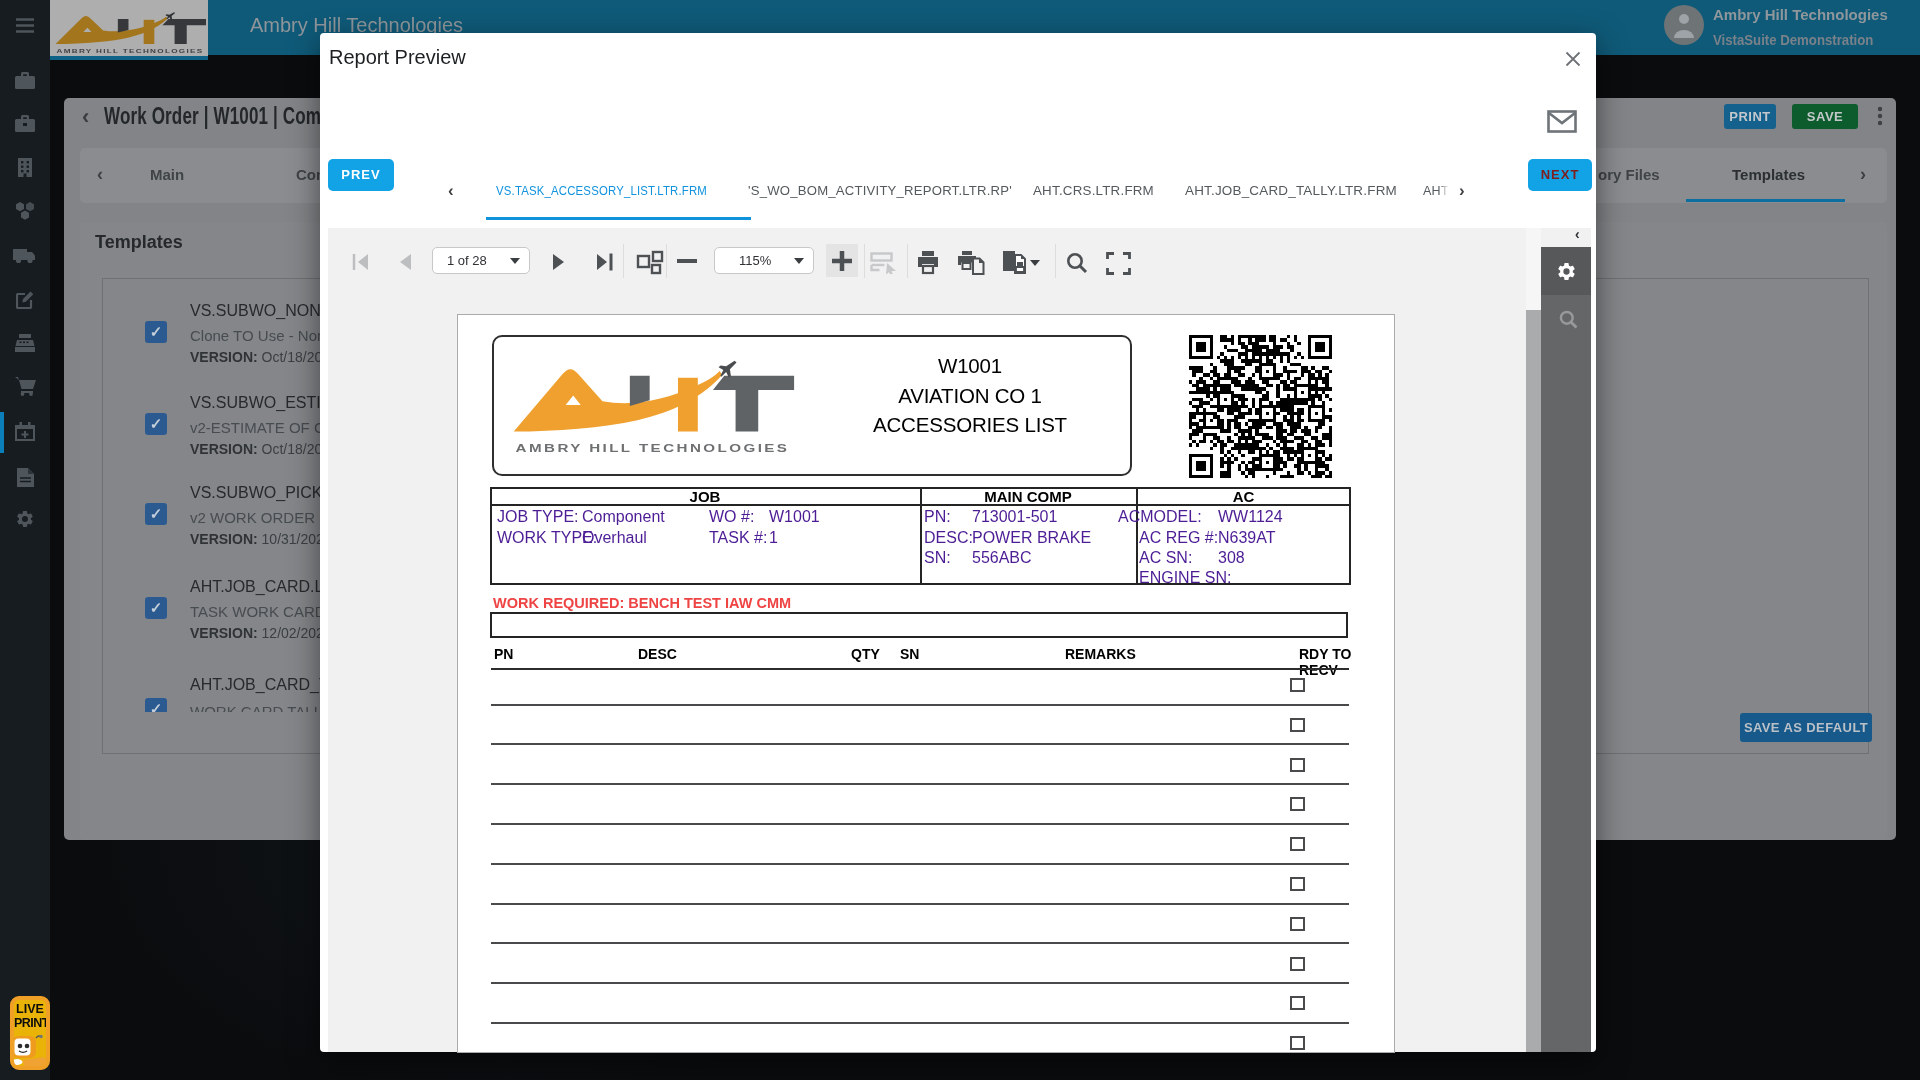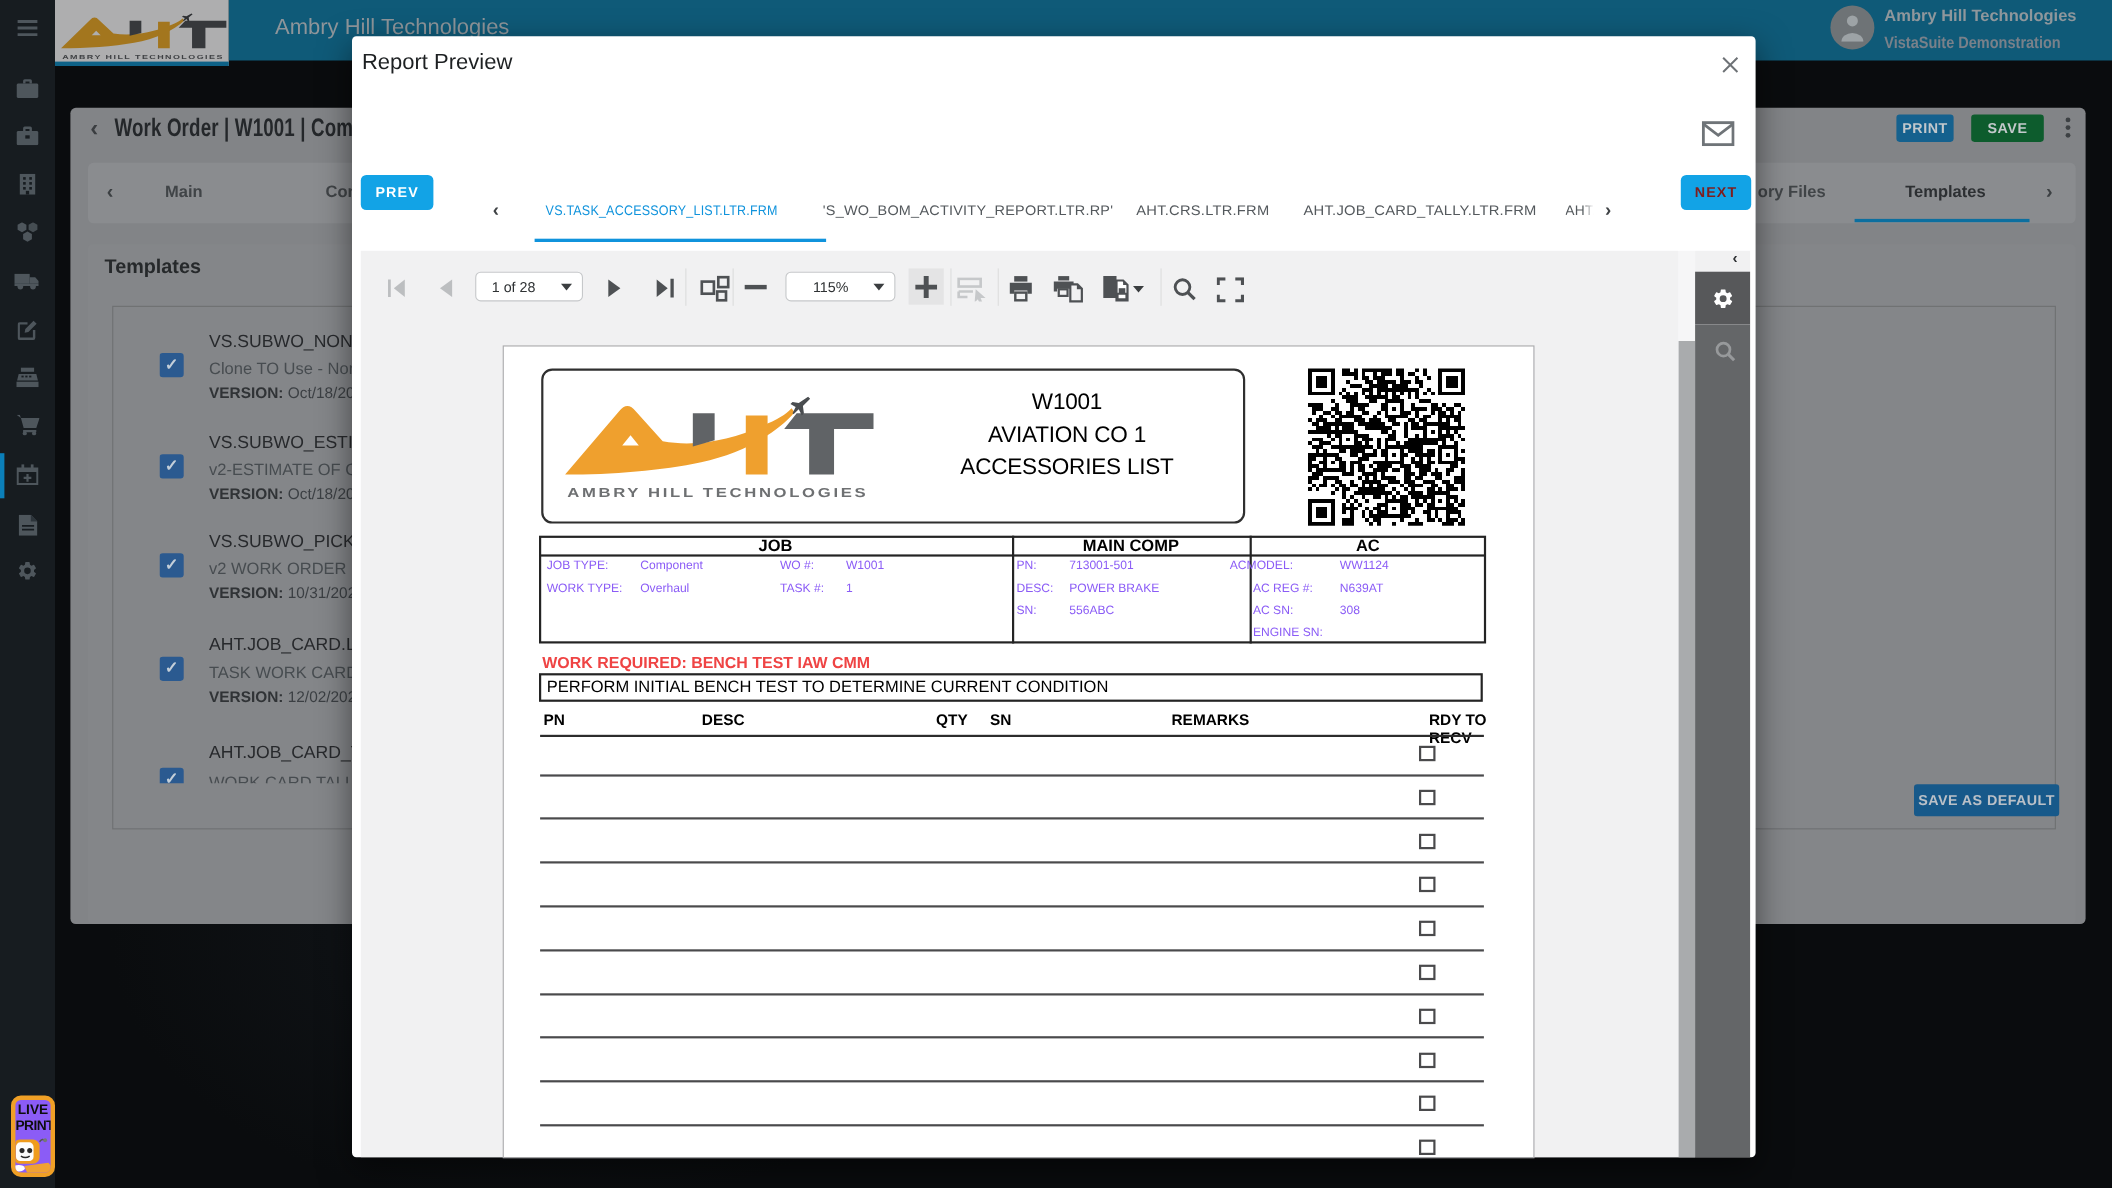--- a/index.html
+++ b/index.html
@@ -66,7 +66,7 @@
 #pgbox{left:112px;width:98px;}
 #zmbox{left:394px;width:100px;}
 .rh{top:173px;text-align:center;font-size:15px;font-weight:700;color:#000;}
-.rt{font-size:11px;color:#8b5cf6;}
+.rt{font-size:16px;color:#4c1d95;}
 .ch{top:331px;font-size:14px;font-weight:700;color:#000;}
 .tsep{top:211px;width:1px;height:34px;background:#dcdddd;}
 #plusbg{left:506px;top:211px;width:32px;height:33px;background:#e4e4e5;}

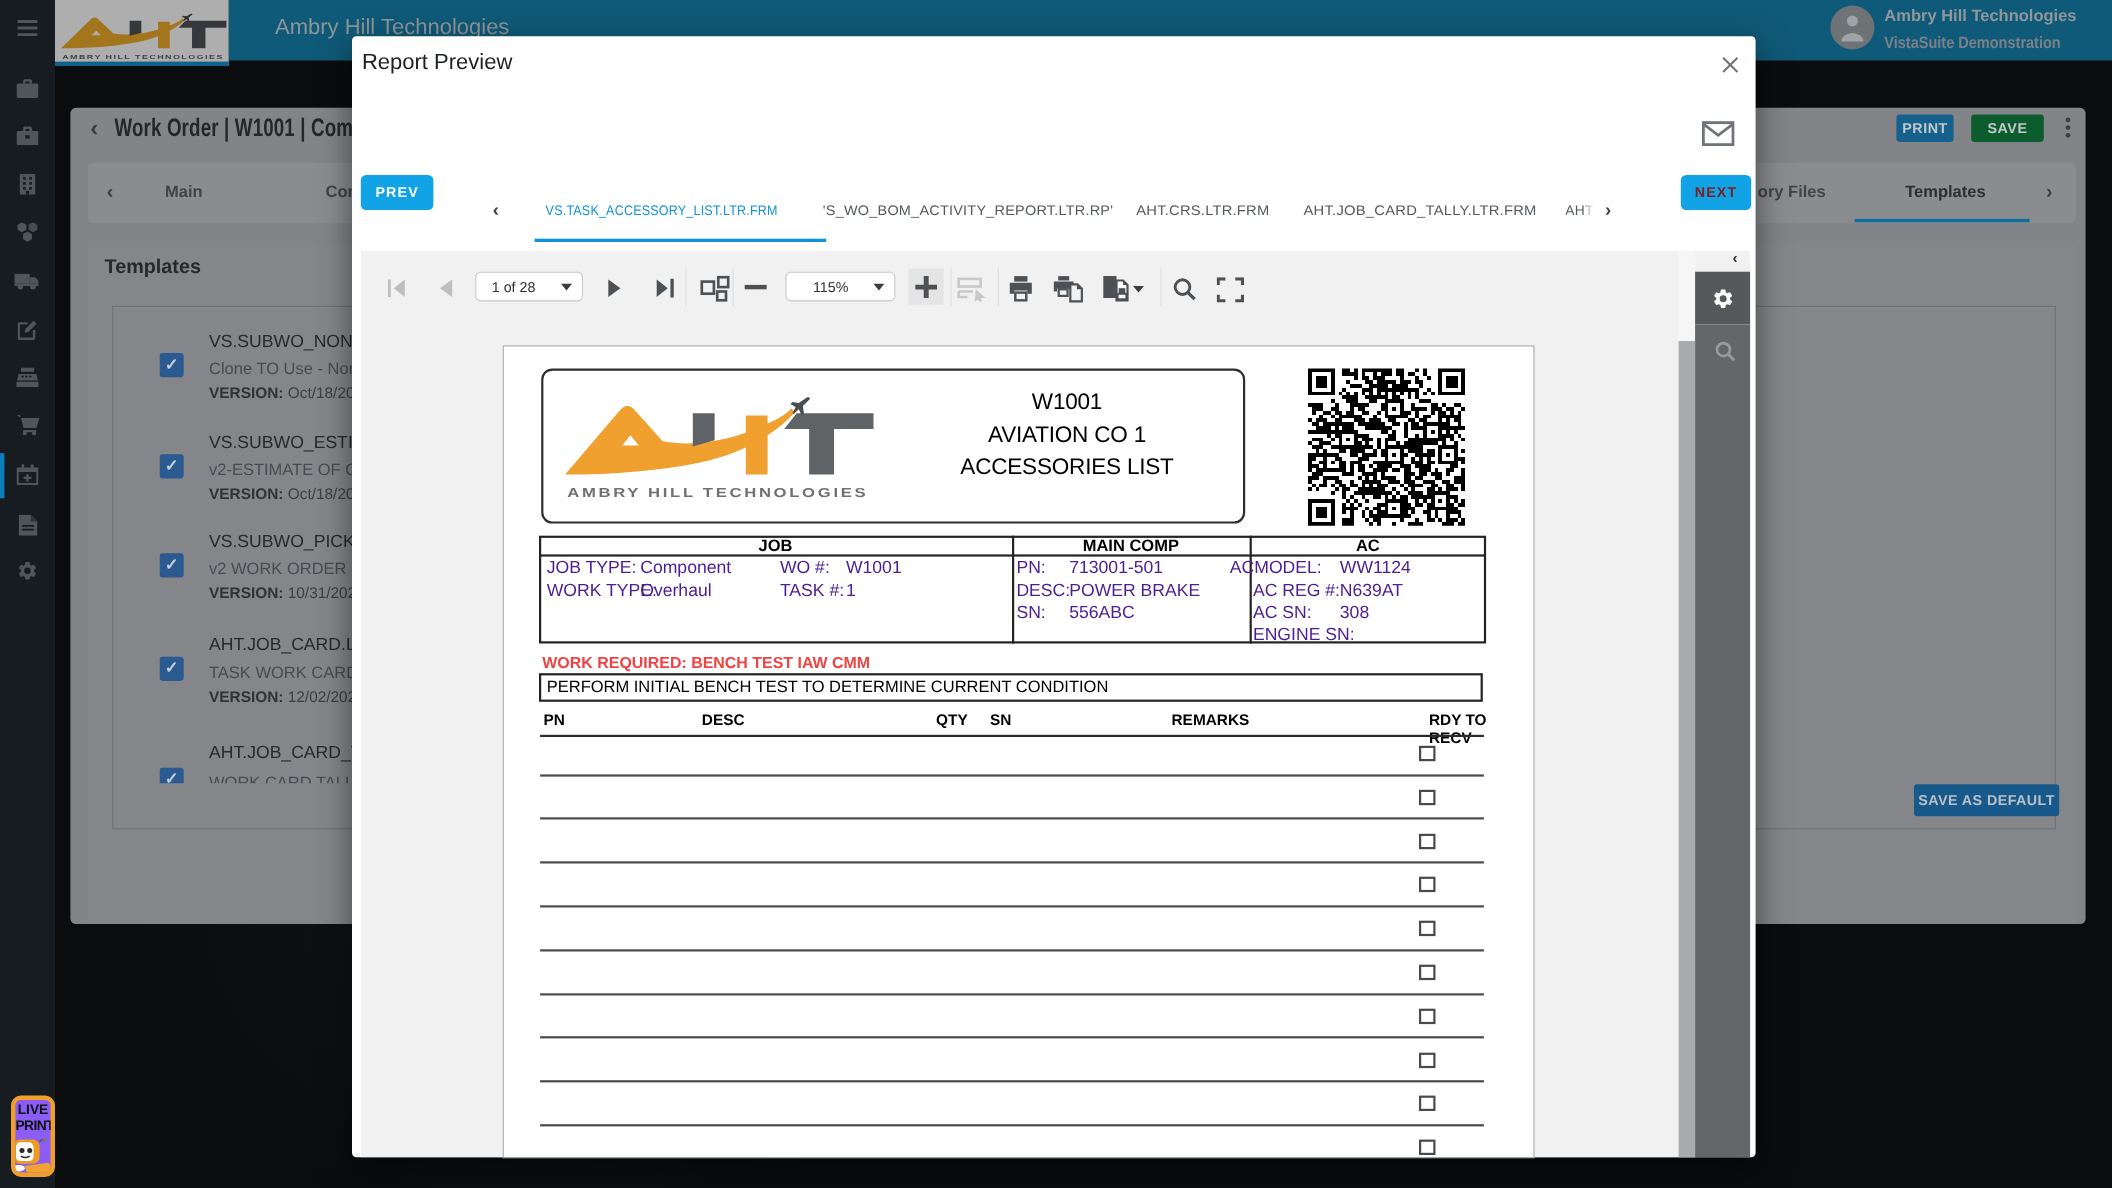--- a/index.html
+++ b/index.html
@@ -432,7 +432,6 @@
   <div class="abs rt" style="left:681px;top:254.4px;">ENGINE SN:</div>
   <div class="abs" style="left:35px;top:280px;font-size:14.5px;font-weight:700;color:#ef4444;">WORK REQUIRED: BENCH TEST IAW CMM</div>
   <div class="abs" style="left:32px;top:297px;width:858px;height:26px;border:2px solid #242424;"></div>
-  <div class="abs" style="left:39px;top:301px;font-size:15px;color:#000;">PERFORM INITIAL BENCH TEST TO DETERMINE CURRENT CONDITION</div>
   <div class="abs ch" style="left:36px;">PN</div>
   <div class="abs ch" style="left:180px;">DESC</div>
   <div class="abs ch" style="left:393px;">QTY</div>

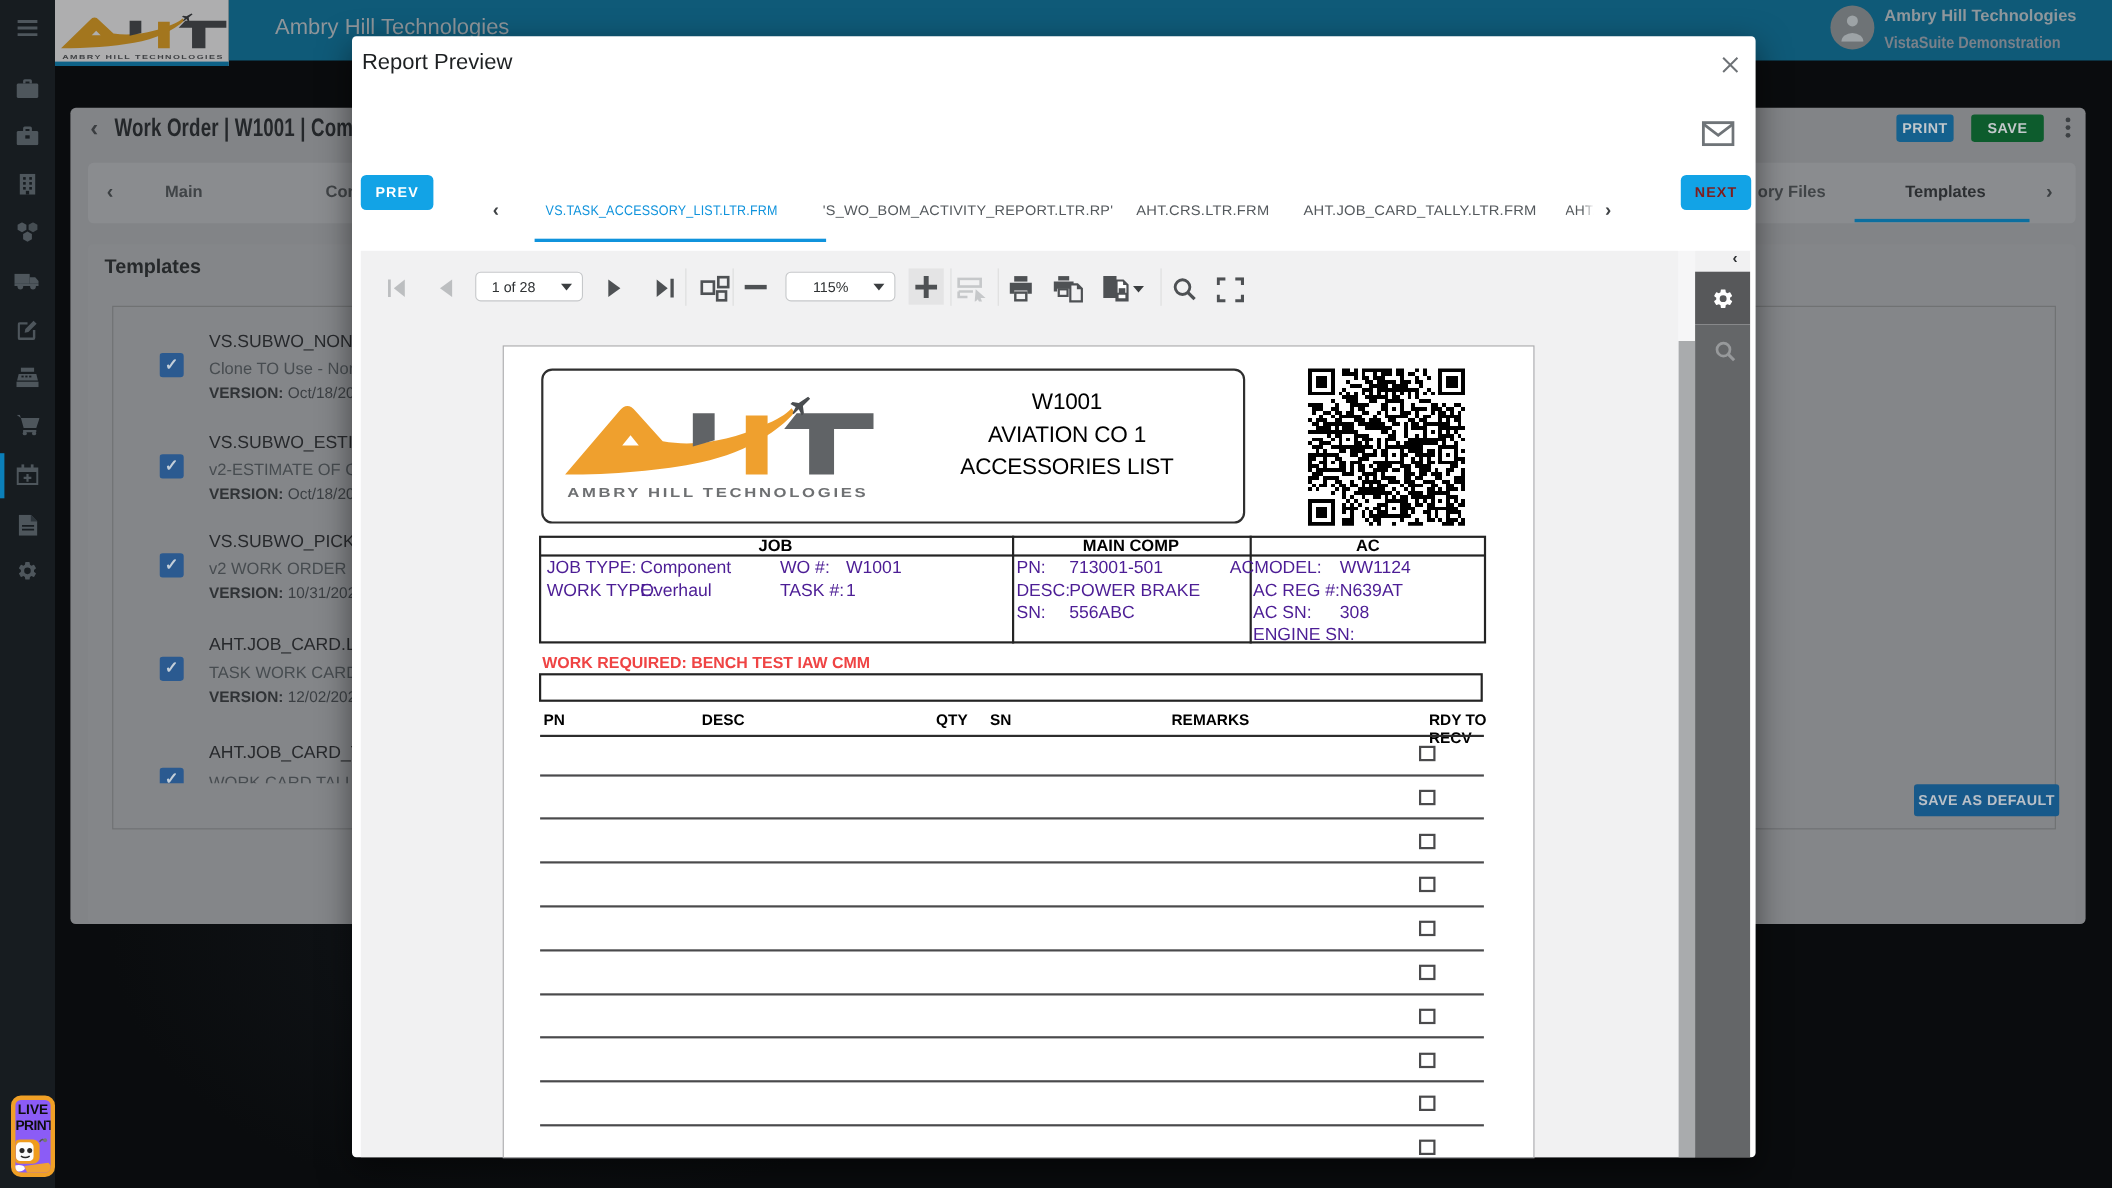--- a/index.html
+++ b/index.html
@@ -39,7 +39,7 @@
 .cver span{font-weight:400;color:#3b3f43;}
 #savedef{left:1740px;top:713px;width:132px;height:29px;background:#17598a;border-radius:3px;color:#bac0c7;font-size:13px;font-weight:700;text-align:center;line-height:29px;letter-spacing:.4px;}
 
-#livechat{left:10px;top:996px;width:40px;height:74px;background:#8b5cf6;border:4px solid #f0a026;border-radius:9px;overflow:hidden;}
+#livechat{left:10px;top:996px;width:40px;height:74px;background:#eab308;border:4px solid #f0a026;border-radius:9px;overflow:hidden;}
 #livechat .lc1{position:absolute;left:0;top:2px;width:100%;text-align:center;font-size:12.5px;font-weight:700;color:#0d0d0d;}
 #livechat .lc2{position:absolute;left:0;top:16px;width:100%;text-align:center;font-size:12.5px;font-weight:700;color:#0d0d0d;letter-spacing:-.5px;}
 

